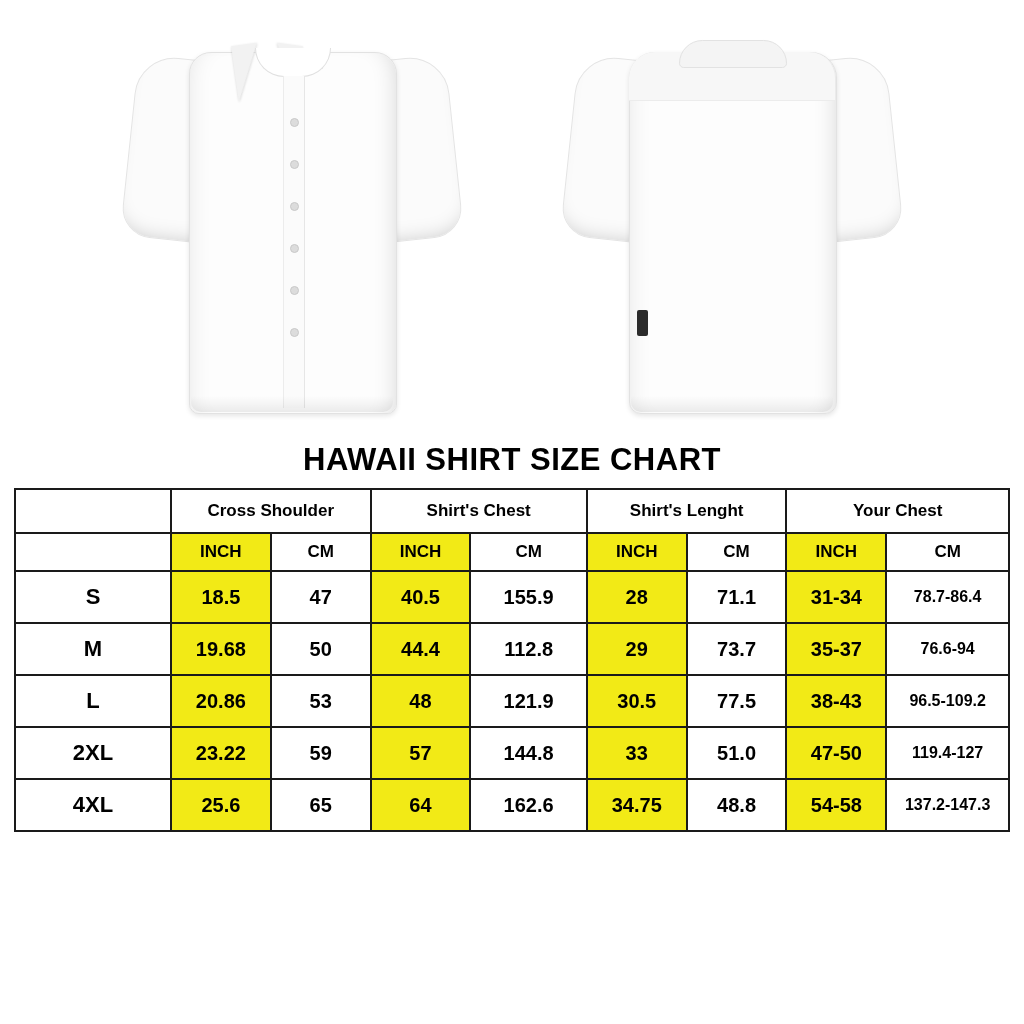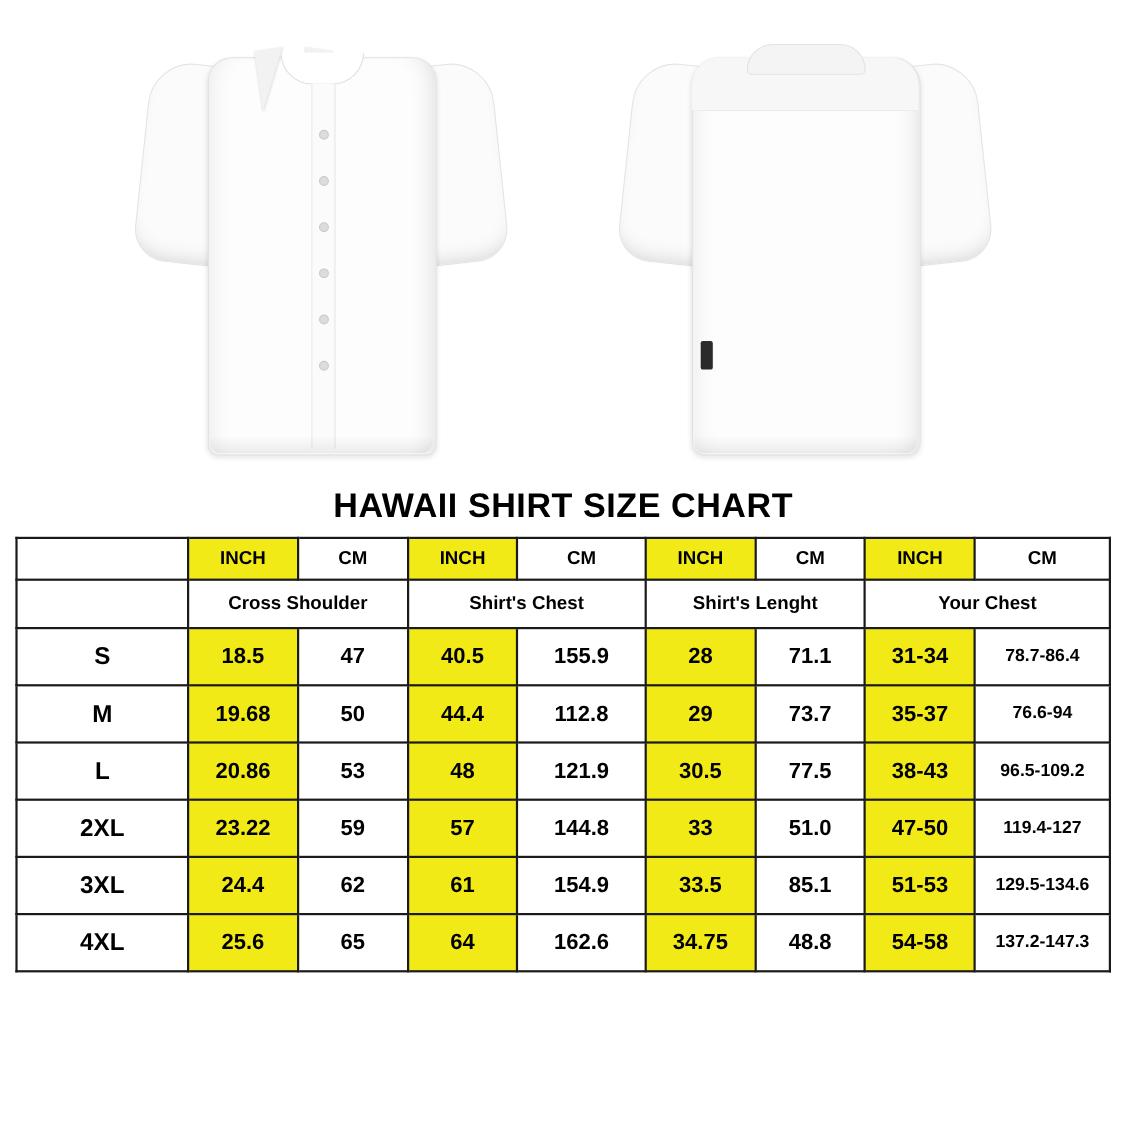--- a/index.html
+++ b/index.html
@@ -273,6 +273,13 @@
       </colgroup>
       <tbody>
         <tr>
+          <td class="blank corner"></td>
+          <td class="grp-head" colspan="2">Cross Shoulder</td>
+          <td class="grp-head" colspan="2">Shirt's Chest</td>
+          <td class="grp-head" colspan="2">Shirt's Lenght</td>
+          <td class="grp-head" colspan="2">Your Chest</td>
+        </tr>
+        <tr>
           <td class="blank"></td>
           <td class="unit hl">INCH</td>
           <td class="unit">CM</td>
@@ -283,13 +290,6 @@
           <td class="unit hl">INCH</td>
           <td class="unit">CM</td>
         </tr>
-        <tr>
-          <td class="blank corner"></td>
-          <td class="grp-head" colspan="2">Cross Shoulder</td>
-          <td class="grp-head" colspan="2">Shirt's Chest</td>
-          <td class="grp-head" colspan="2">Shirt's Lenght</td>
-          <td class="grp-head" colspan="2">Your Chest</td>
-        </tr>
 
         <tr>
           <td class="size-cell">S</td>

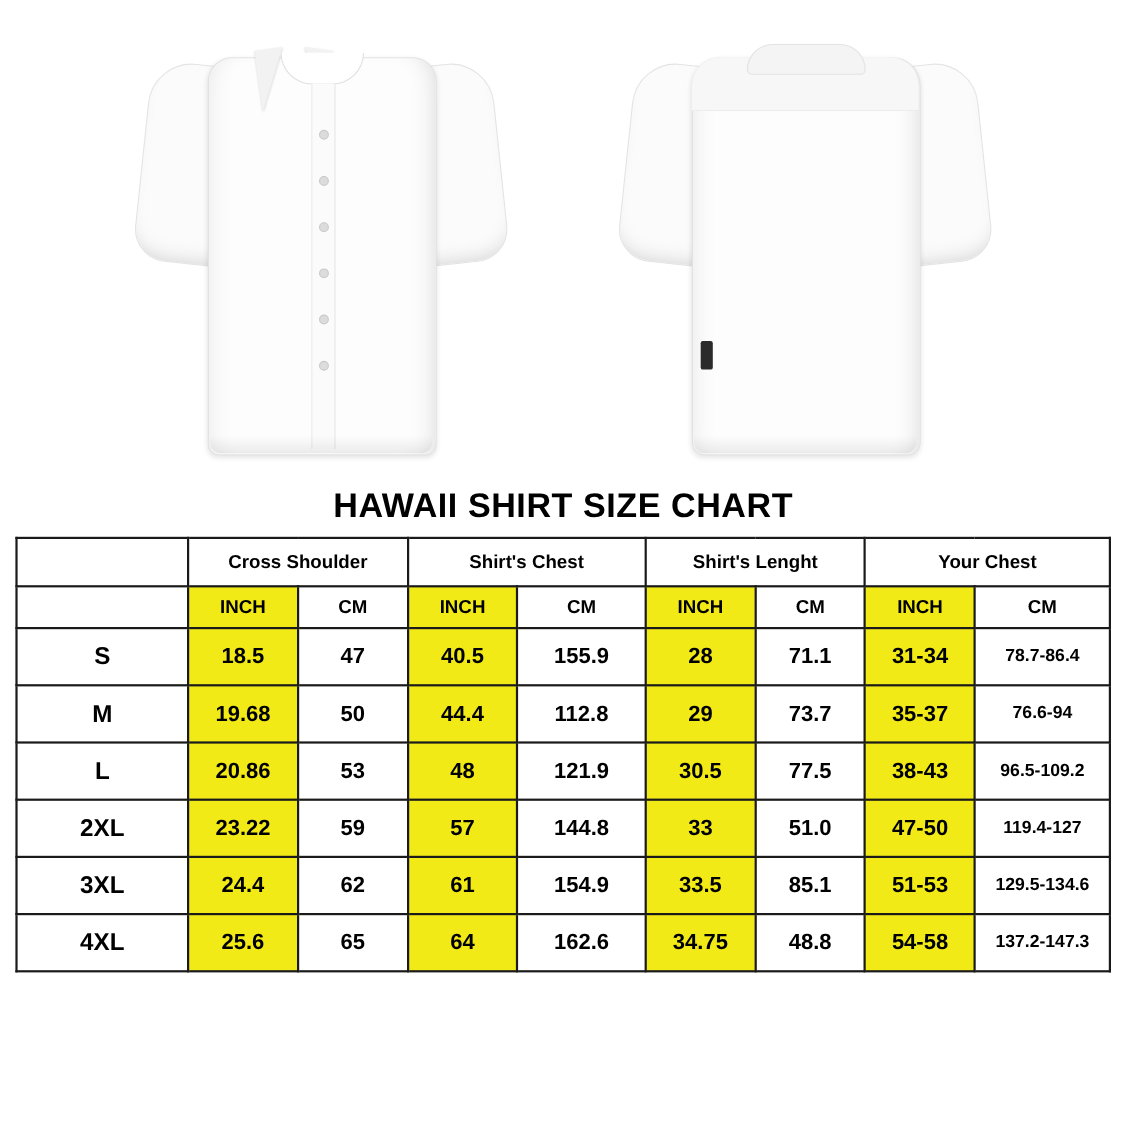--- a/index.html
+++ b/index.html
@@ -340,17 +340,6 @@
           <td class="val small">119.4-127</td>
         </tr>
 
-        <tr>
-          <td class="size-cell">3XL</td>
-          <td class="val hl">24.4</td>
-          <td class="val">62</td>
-          <td class="val hl">61</td>
-          <td class="val">154.9</td>
-          <td class="val hl">33.5</td>
-          <td class="val">85.1</td>
-          <td class="val hl">51-53</td>
-          <td class="val small">129.5-134.6</td>
-        </tr>
 
         <tr>
           <td class="size-cell">4XL</td>

